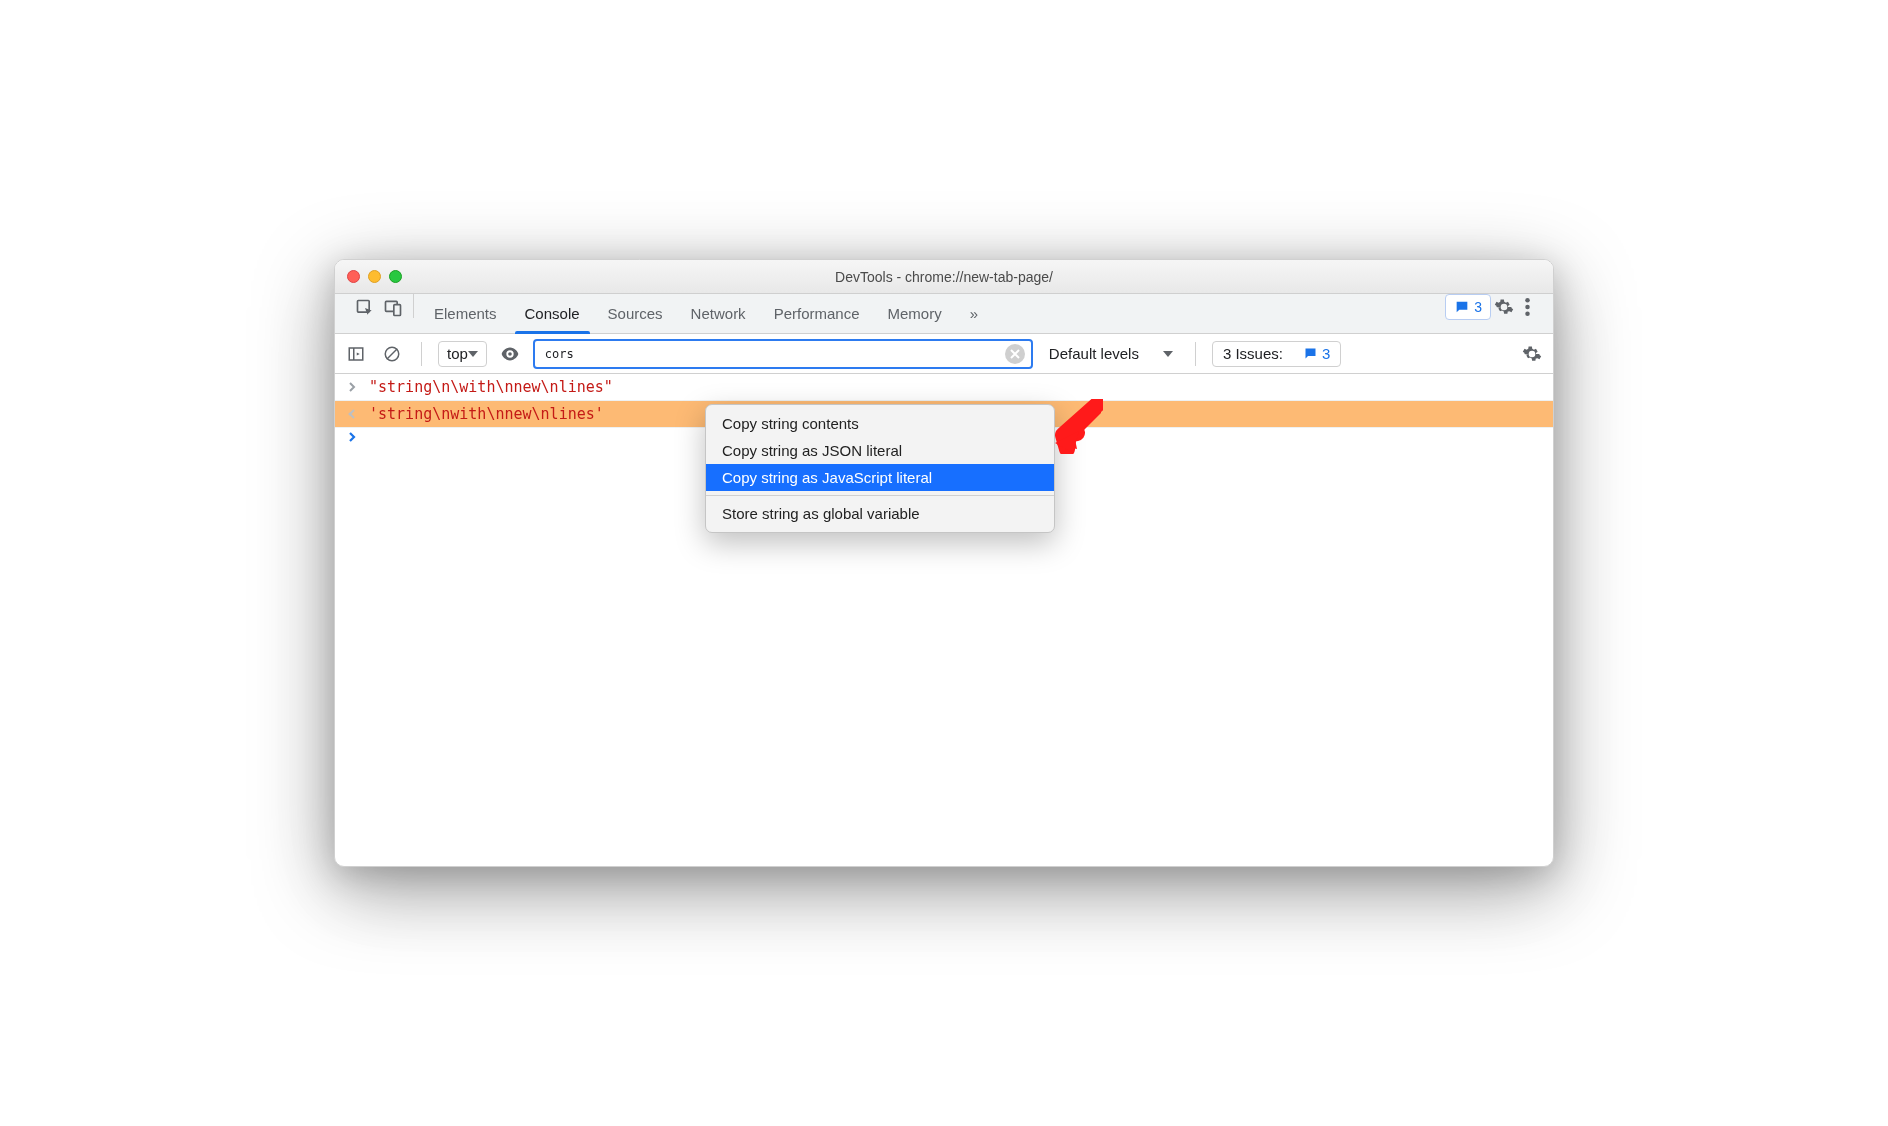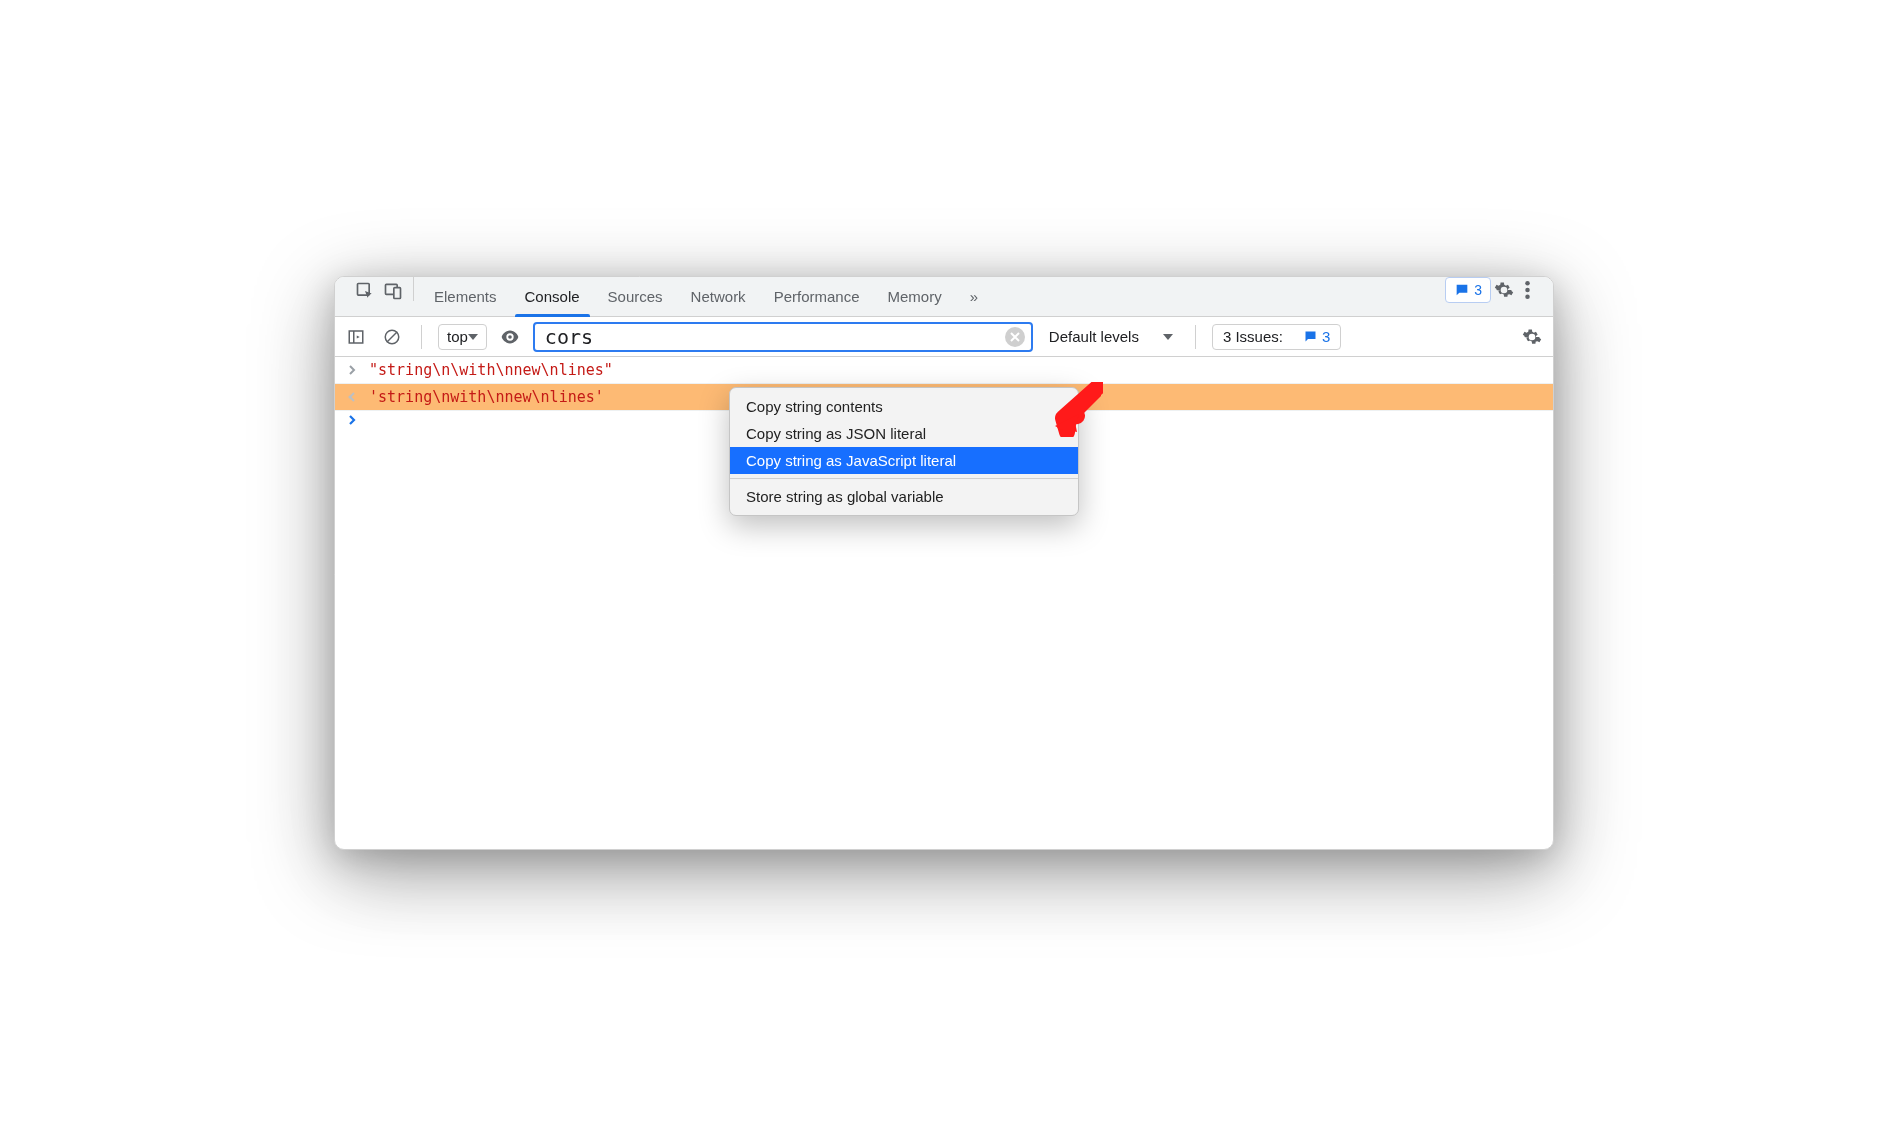--- a/index.html
+++ b/index.html
@@ -162,6 +162,14 @@
 <div class="outer">
 <div class="window">
 
+  <div class="titlebar">
+    <div class="traffic">
+      <div class="dot red"></div>
+      <div class="dot yellow"></div>
+      <div class="dot green"></div>
+    </div>
+    <div class="title">DevTools - chrome://new-tab-page/</div>
+  </div>
 
   <div class="tabbar">
     <div class="tool-icon">

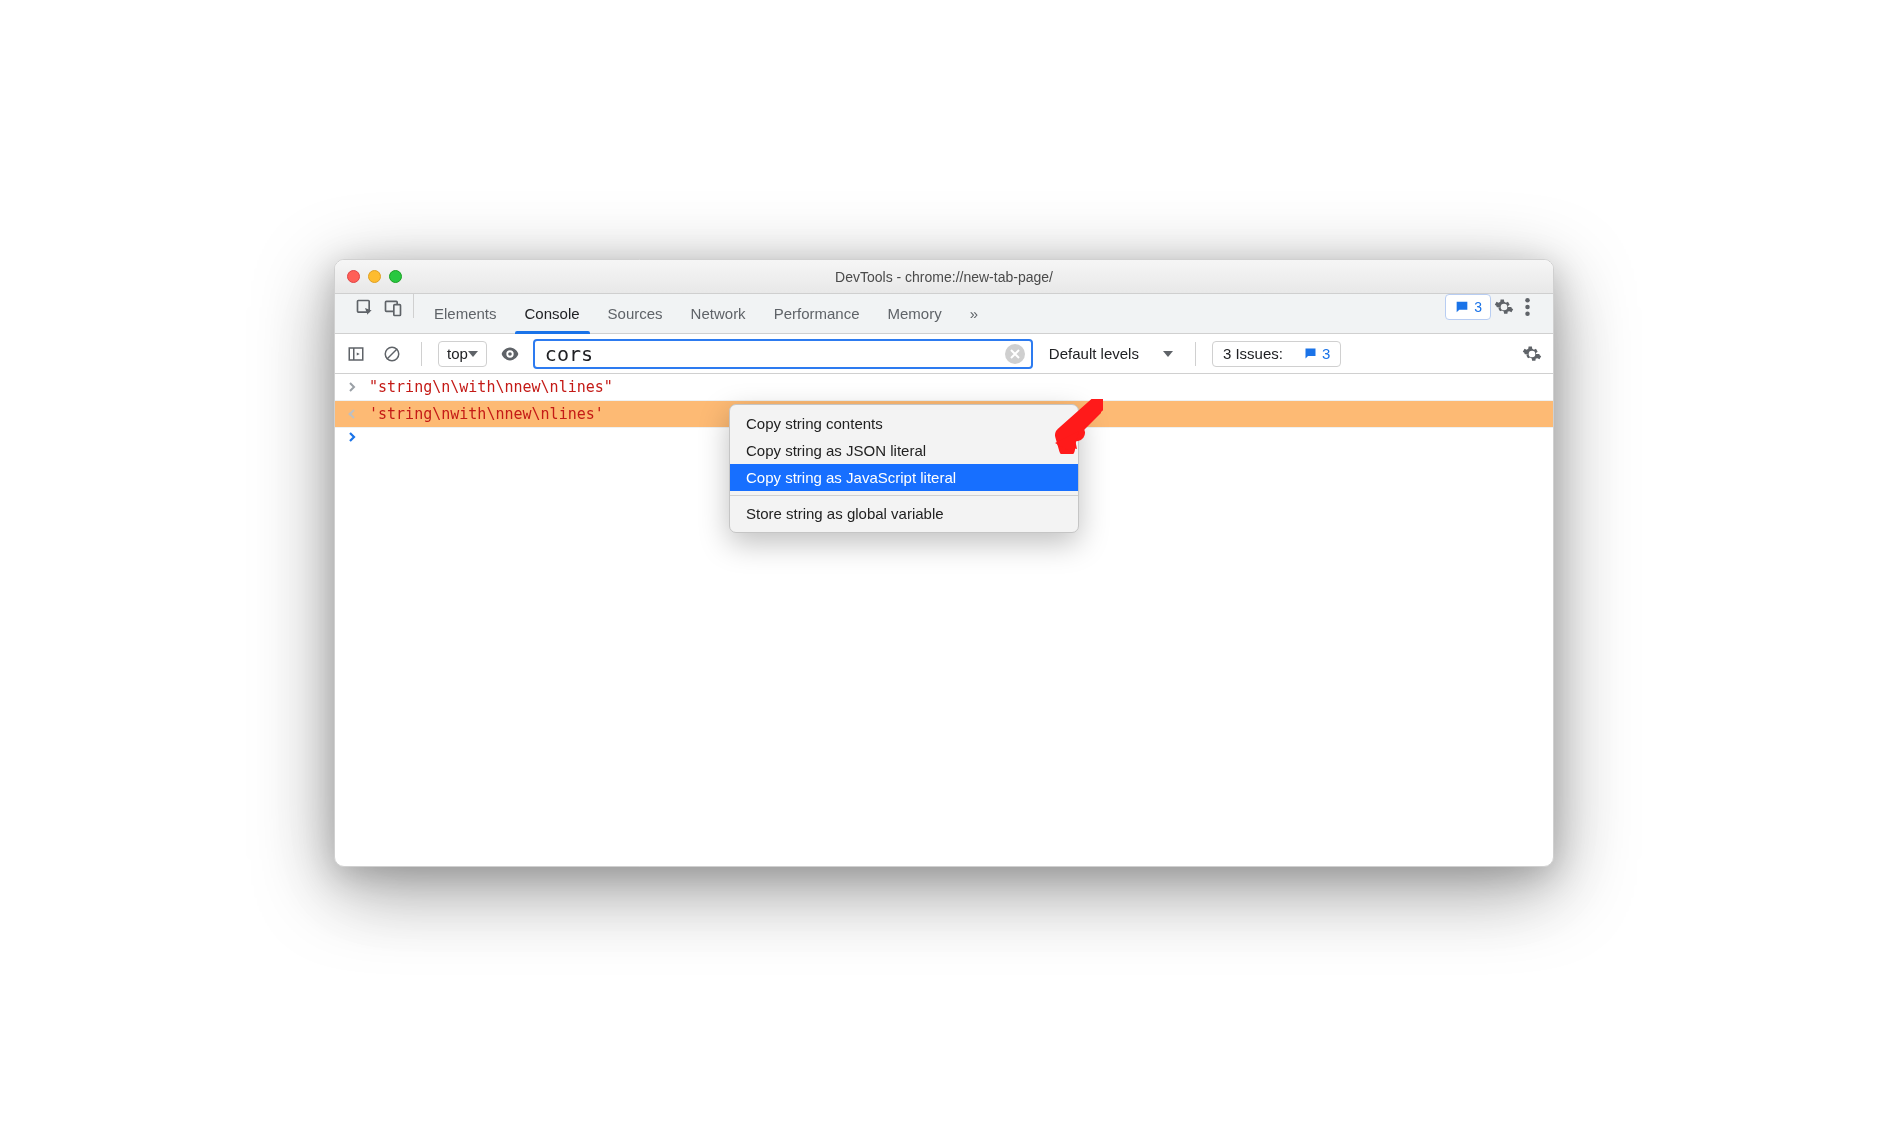--- a/index.html
+++ b/index.html
@@ -94,7 +94,7 @@
 }
 .filter-input {
   flex:1; border:none; outline:none;
-  font-family: Menlo, Consolas, monospace; font-size: 20px; color:#202124;
+  font-family: Menlo, Consolas, monospace; font-size: 12px; color:#202124;
   background: transparent;
 }
 .clear-x {

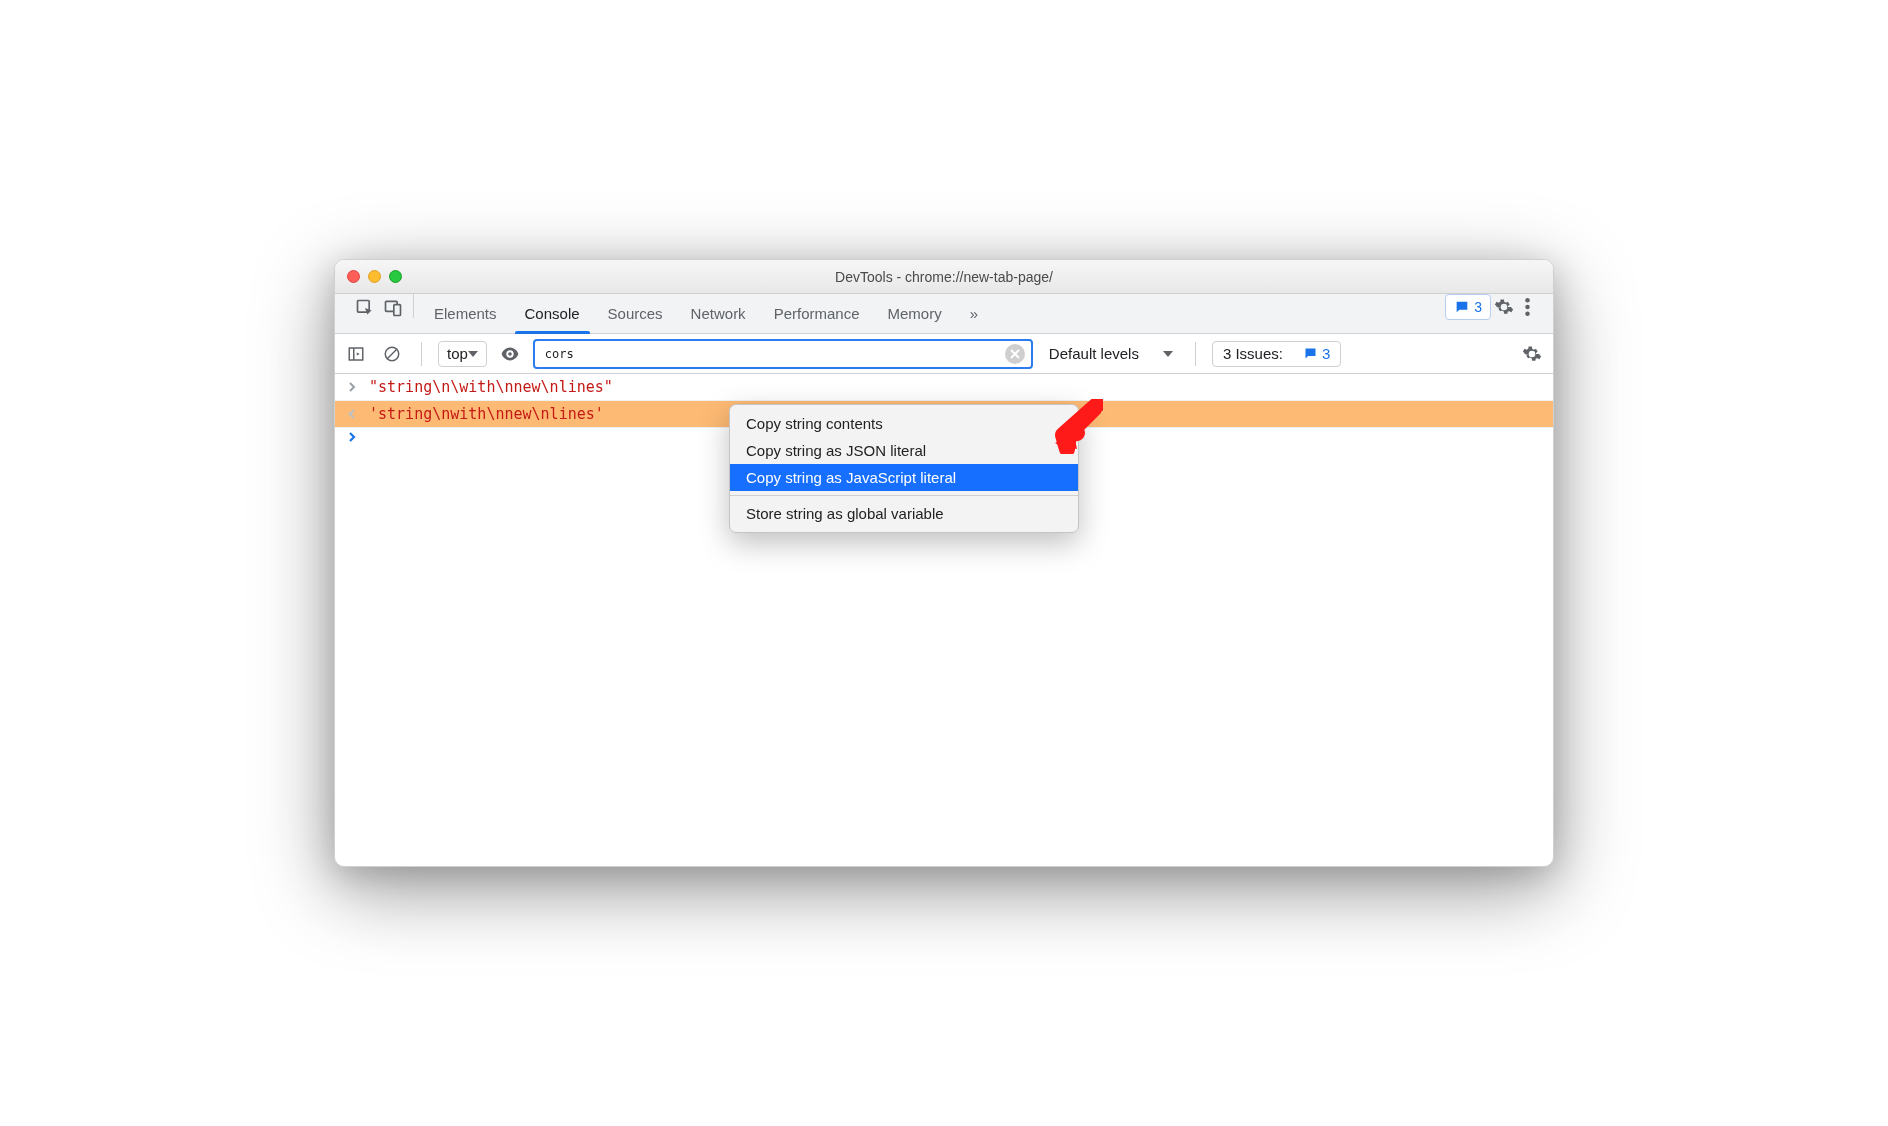--- a/index.html
+++ b/index.html
@@ -142,7 +142,6 @@
   font-family: -apple-system, BlinkMacSystemFont, sans-serif;
   font-size: 15px;
   color: #222;
-  margin-left: 24px;
 }
 .mi { padding: 5px 16px; cursor:pointer; }
 .mi.sel { background: #176fff; color: #fff; }

